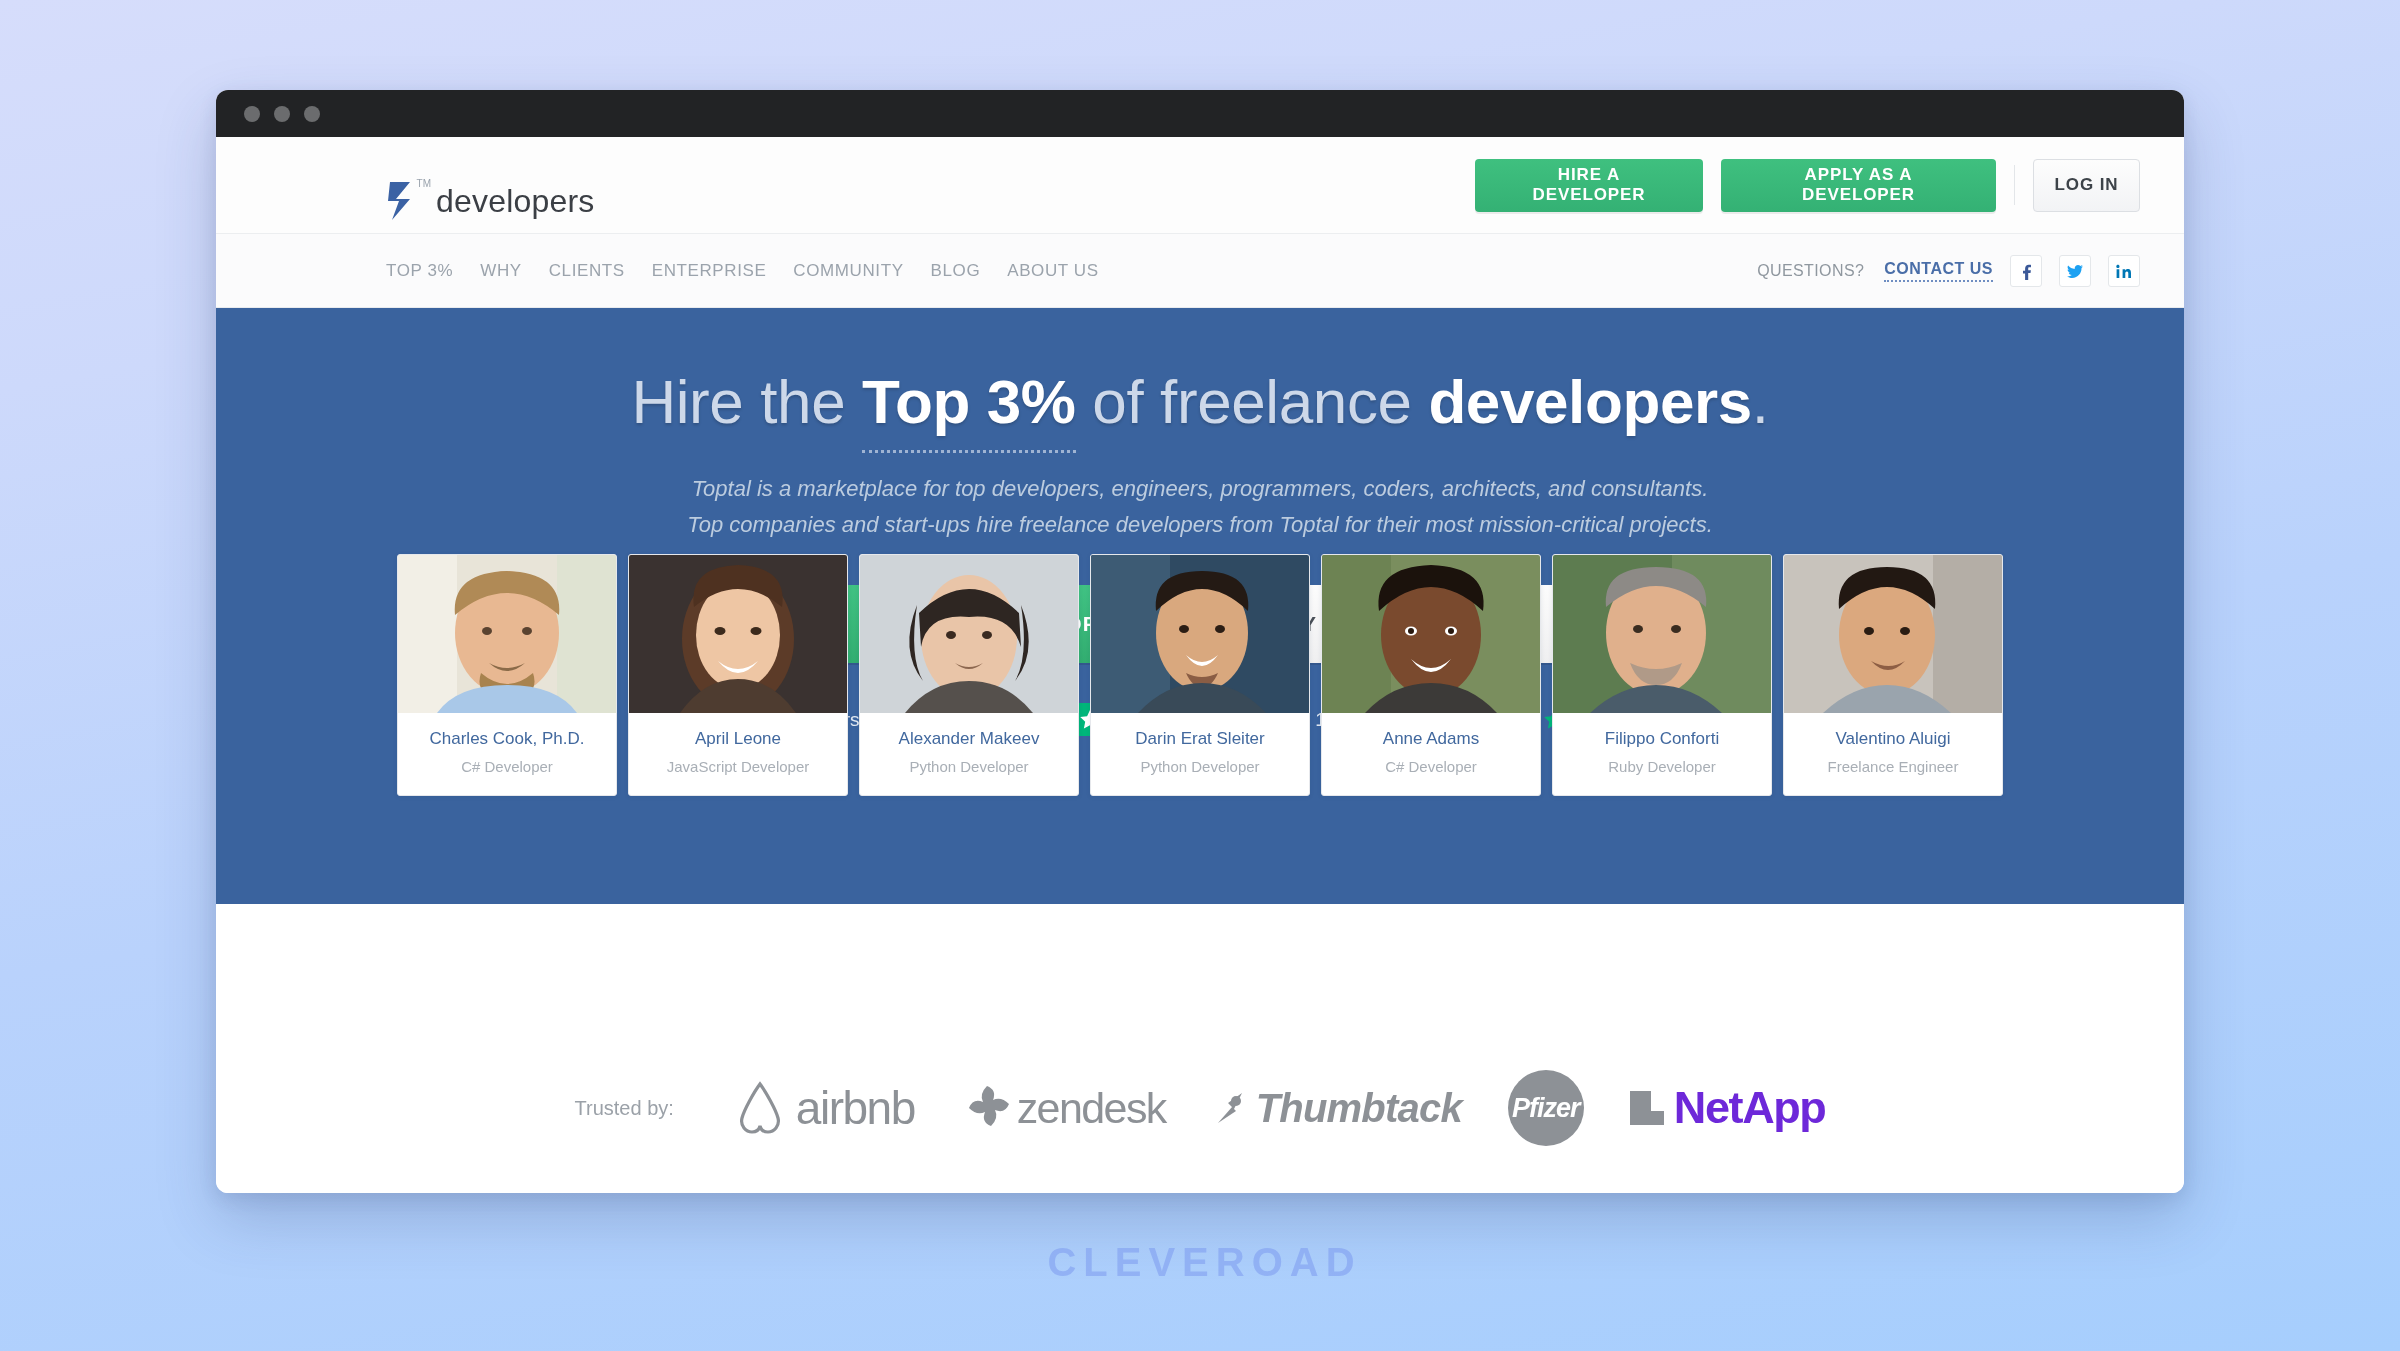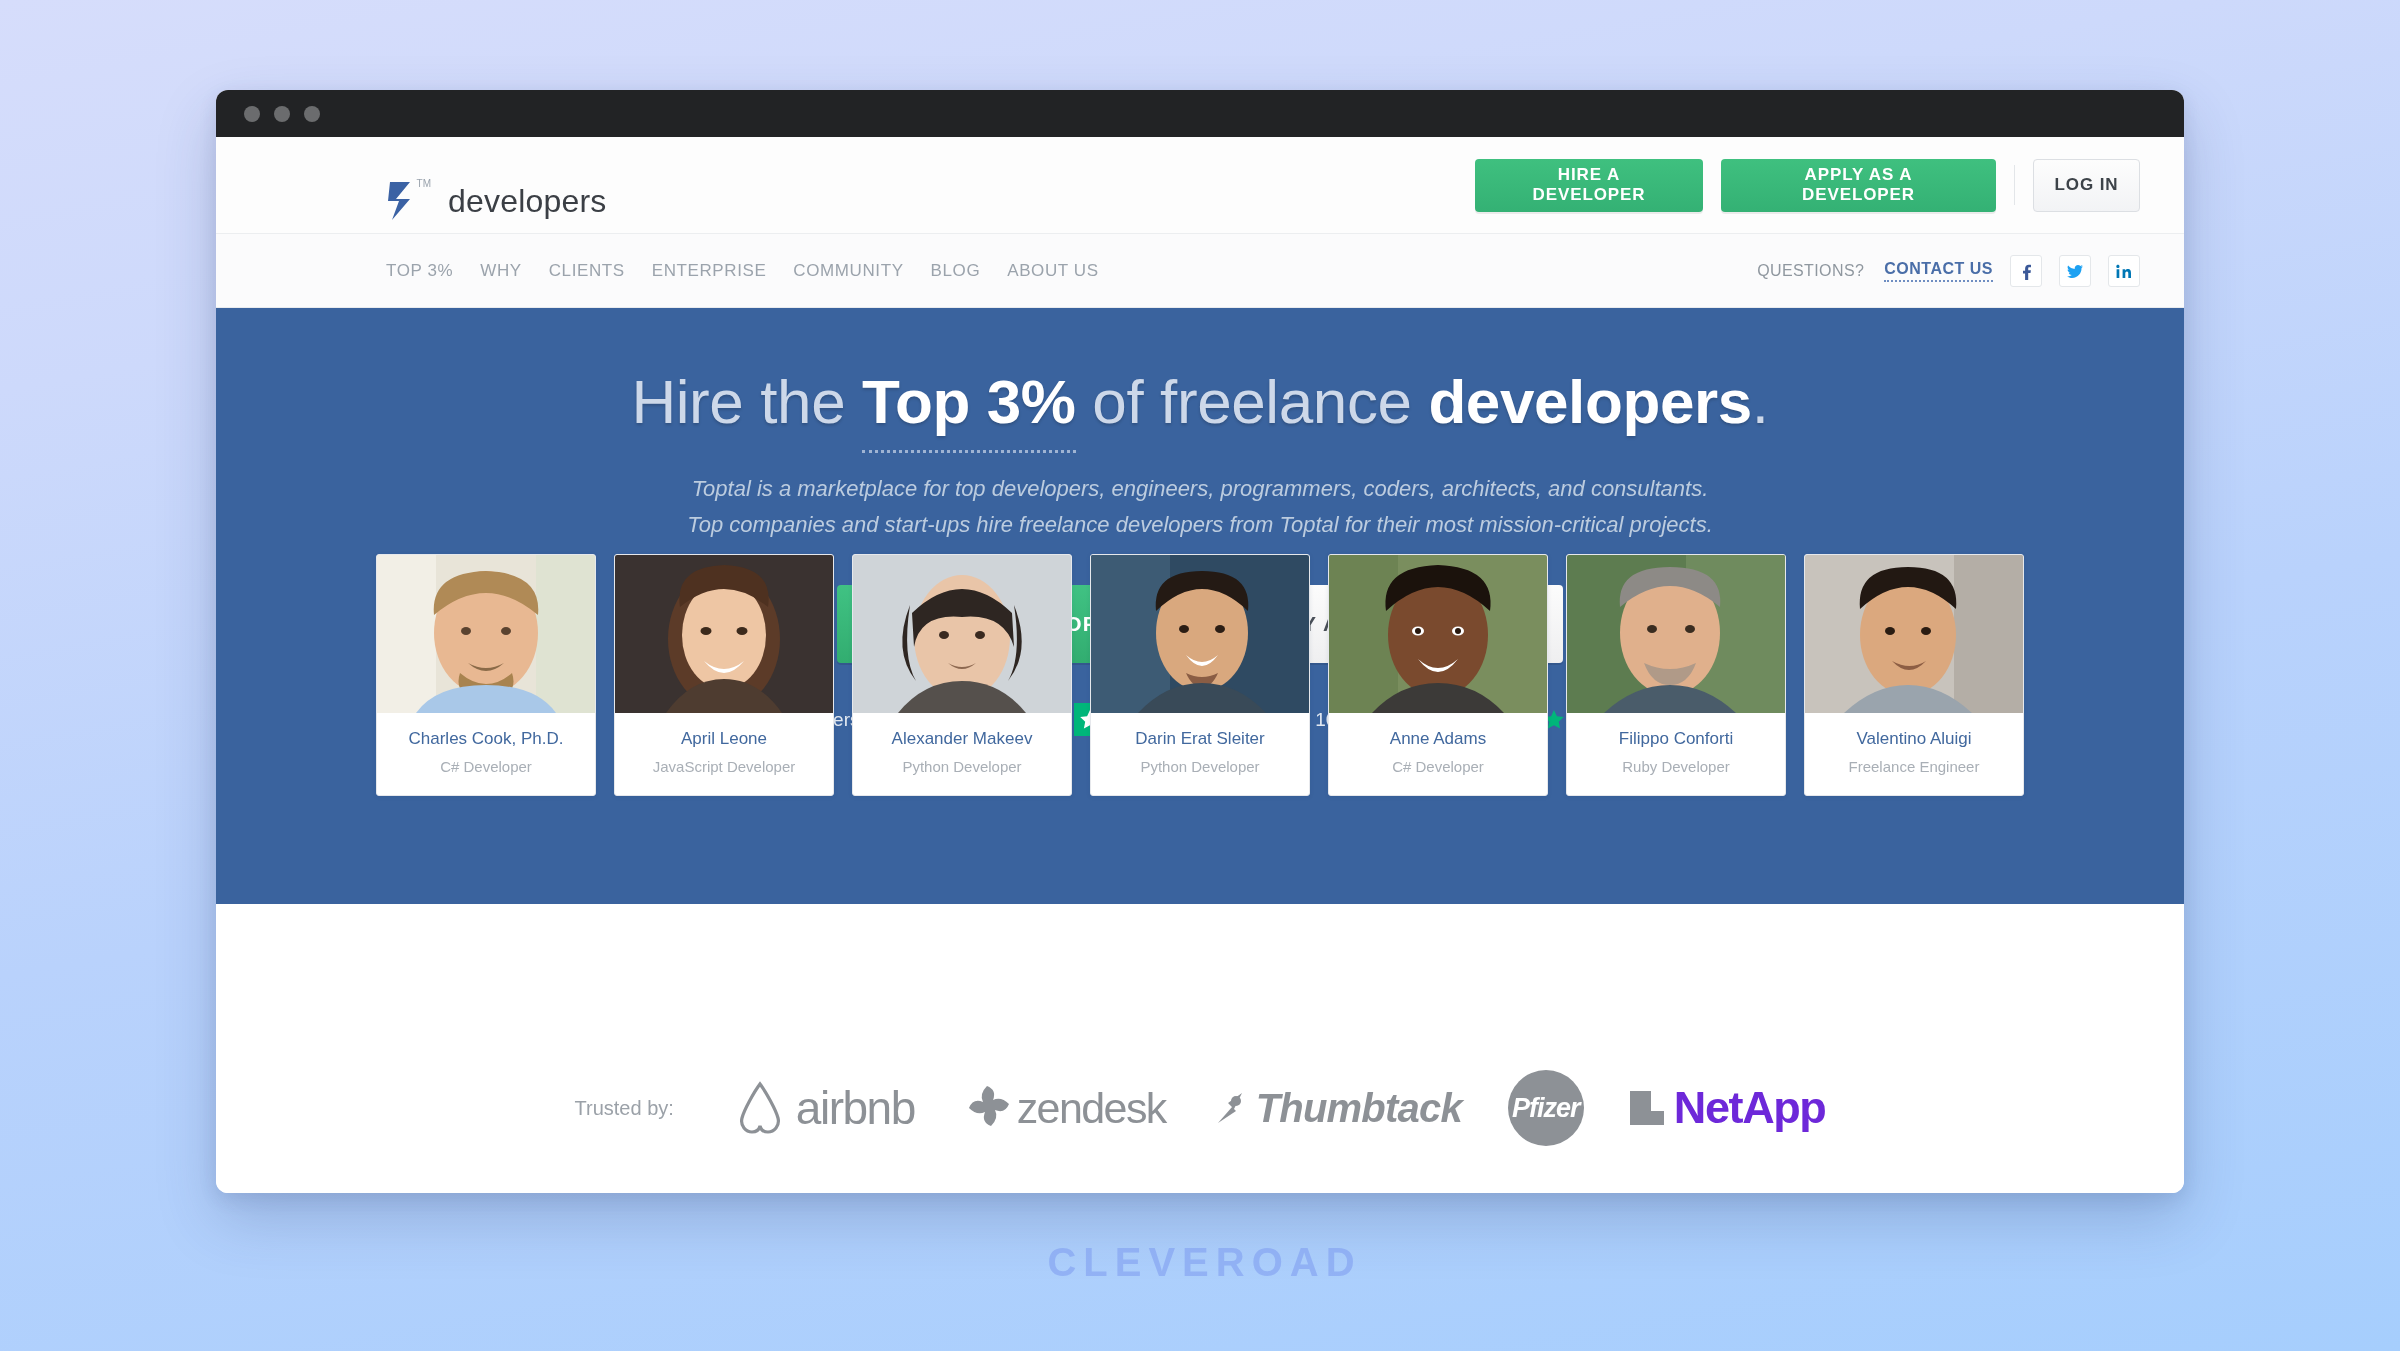--- a/index.html
+++ b/index.html
@@ -26,7 +26,7 @@
     height:97px; background:#fdfdfd; display:flex; align-items:center;
     padding:0 44px 0 170px; border-bottom:1px solid #eceef0;
   }
-  .logo { display:flex; align-items:center; gap:28px;margin-top:32px; }
+  .logo { display:flex; align-items:center; gap:16px;margin-top:32px; }
   .logo-mark { width:34px; height:42px; position:relative; }
   .logo-tm {
     position:absolute; right:-11px; top:-2px; font-size:10px; color:#9aa3ad;

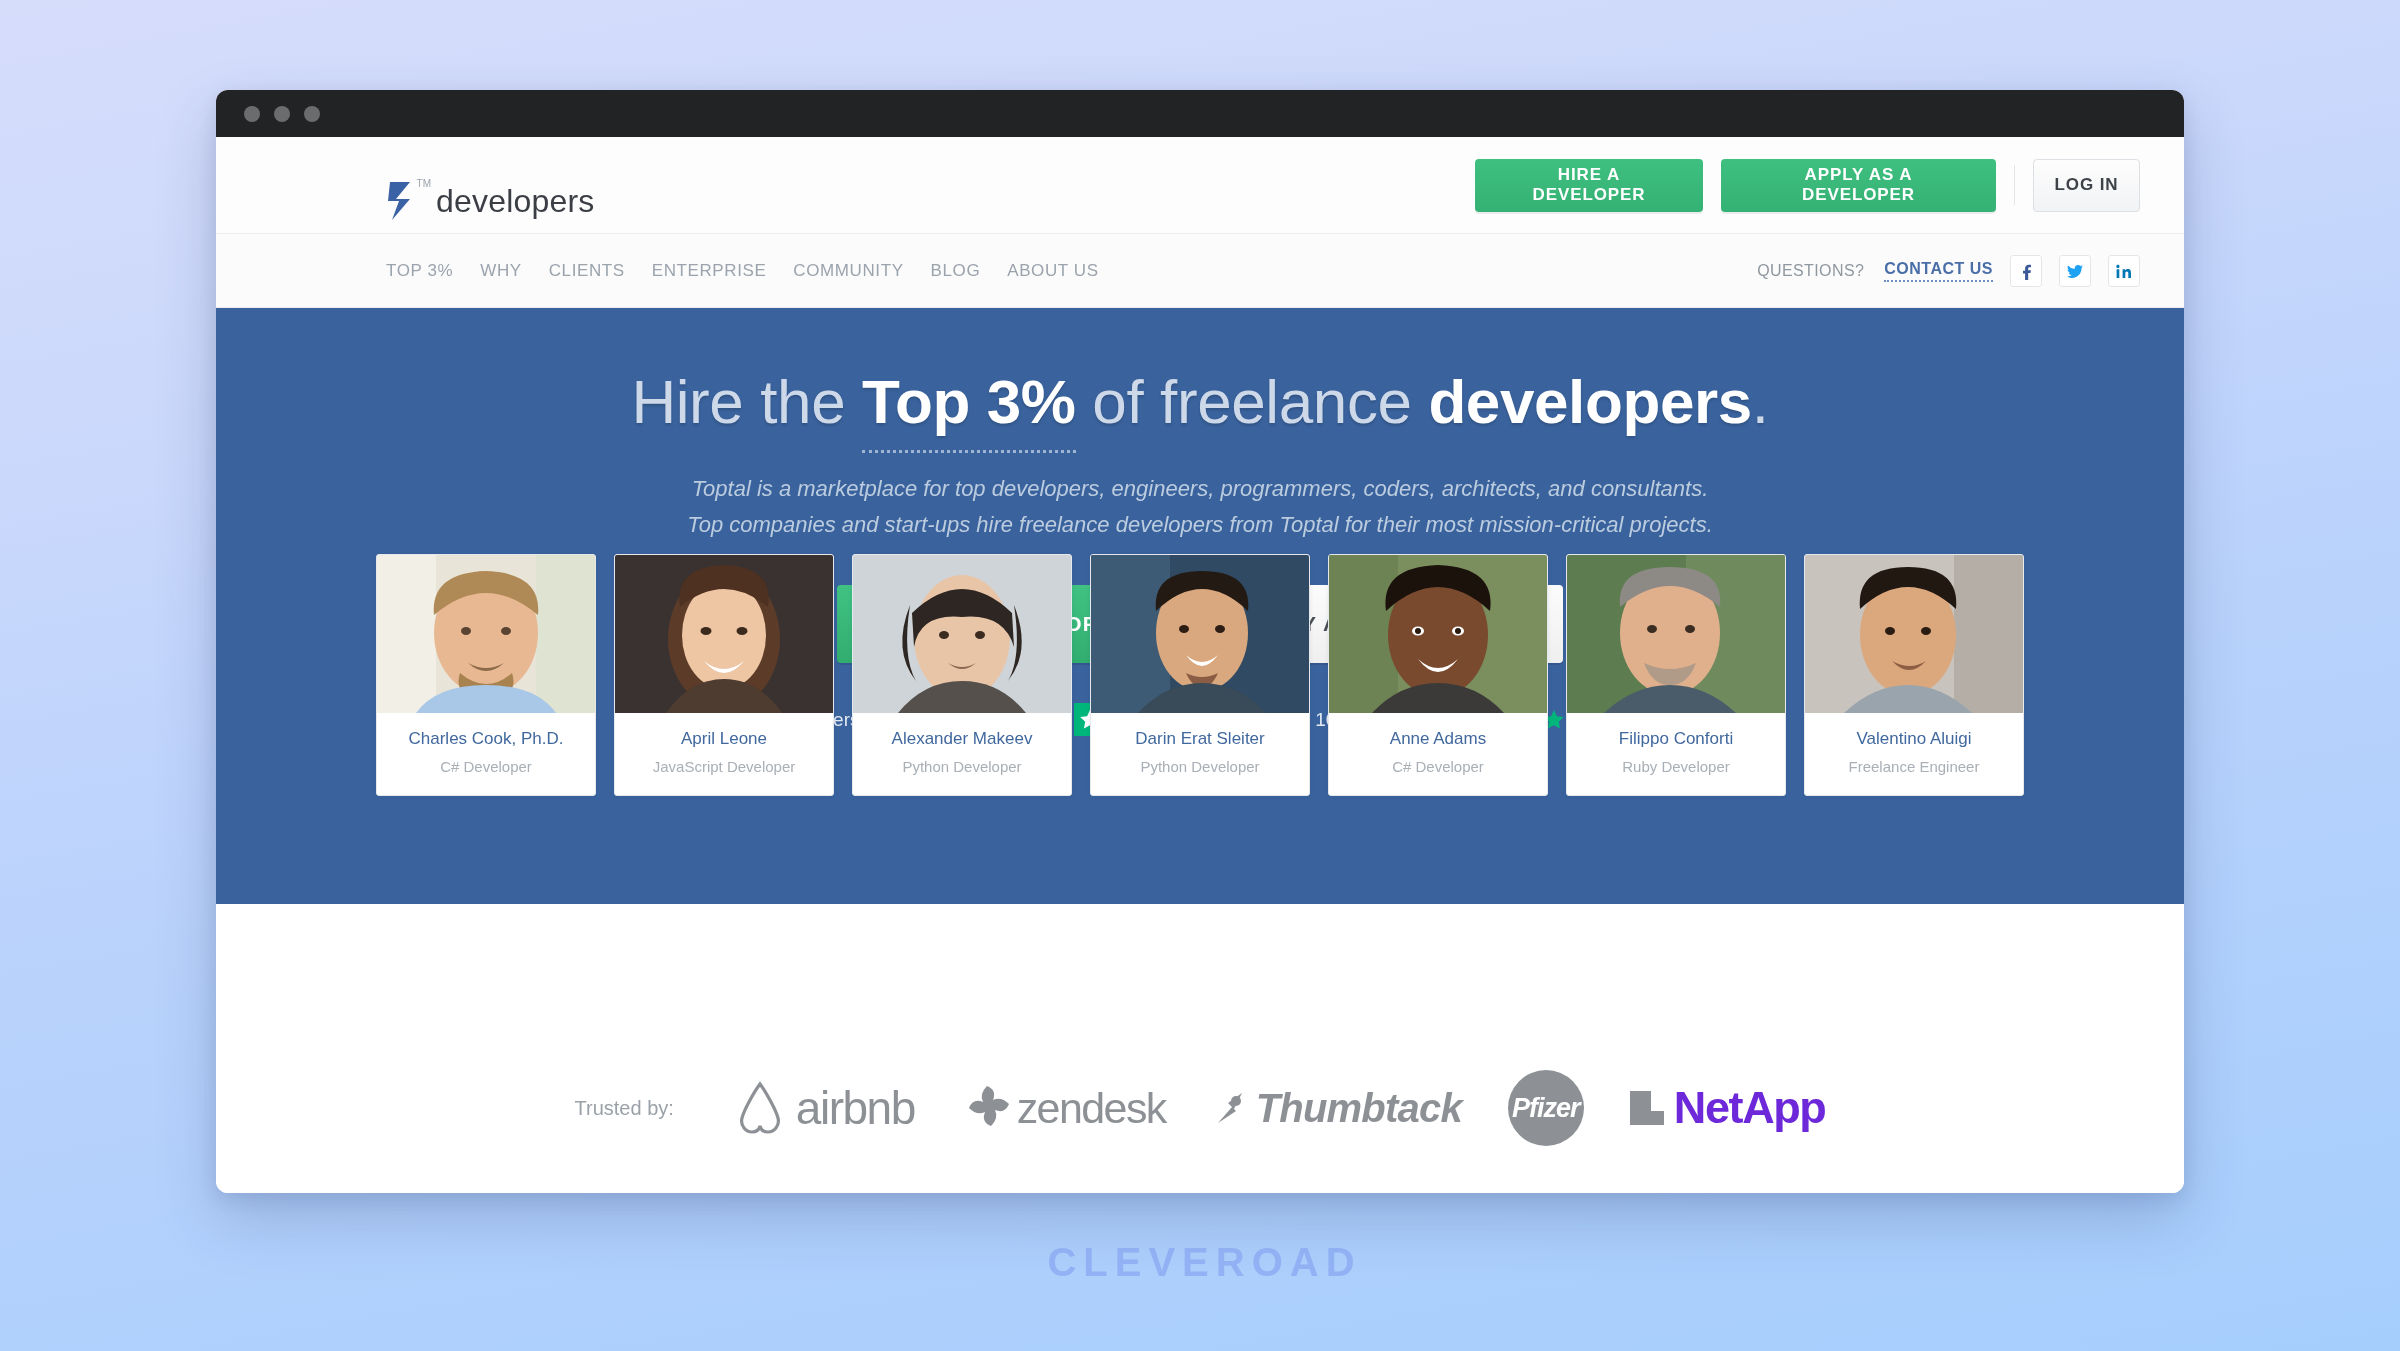--- a/index.html
+++ b/index.html
@@ -118,7 +118,7 @@
   
   .devs {
     position:absolute; left:0; right:0; top:464px;
-    display:flex; justify-content:center; gap:18px; z-index:5;
+    display:flex; justify-content:center; gap:11px; z-index:5;
   }
   .dev-card {
     width:220px; background:#fff; border:1px solid #e6e8ec; border-radius:3px;

